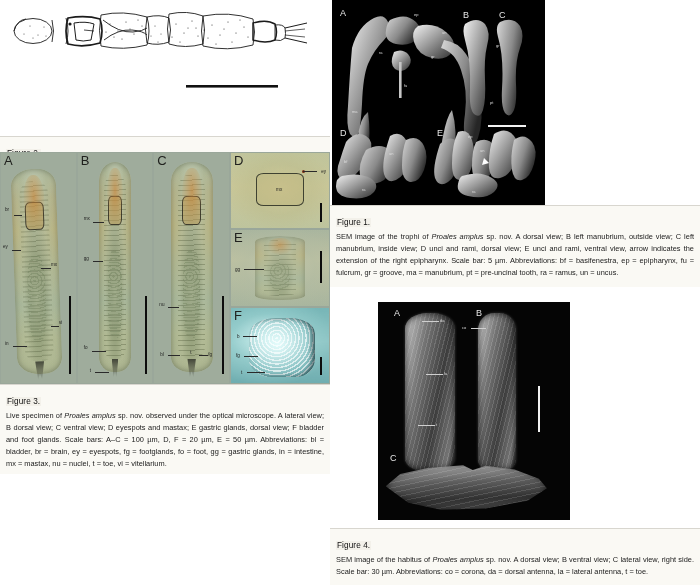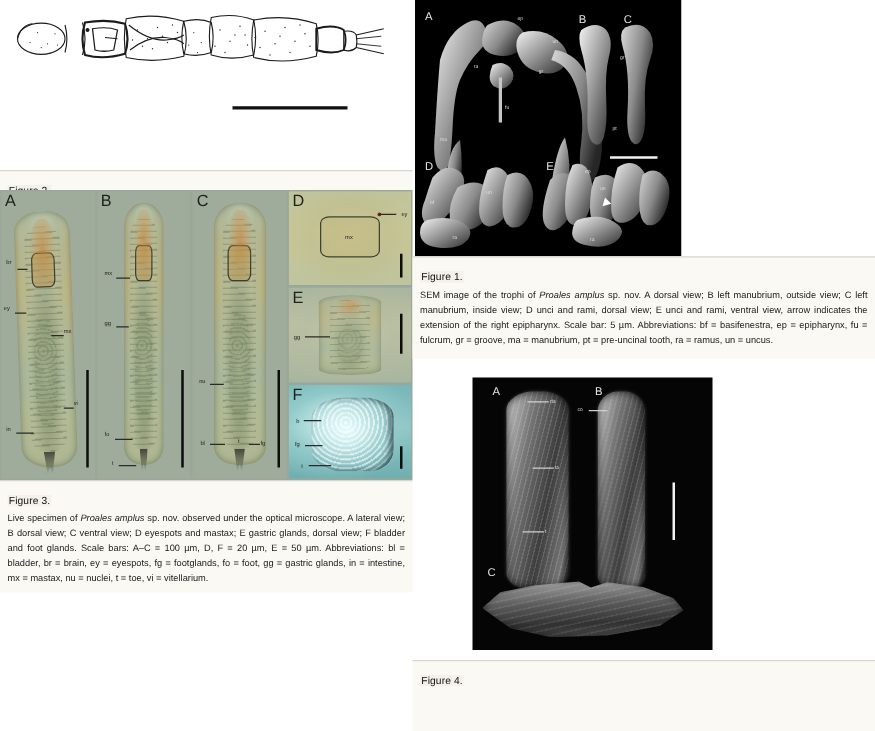--- a/index.html
+++ b/index.html
@@ -577,6 +577,7 @@
 
 <div class="caption-box" id="fig4-caption">
   <div class="caption-title">Figure 4.</div>
+  <p class="caption-body"><span>SEM image of the habitus of </span><i>Proales amplus</i><span> sp. nov. A dorsal view; B ventral view; C lateral view, right side. Scale bar: 30 µm. Abbreviations: co = corona, da = dorsal antenna, la = lateral antenna, t = toe.</span></p>
 </div>
 
 </body></html>

